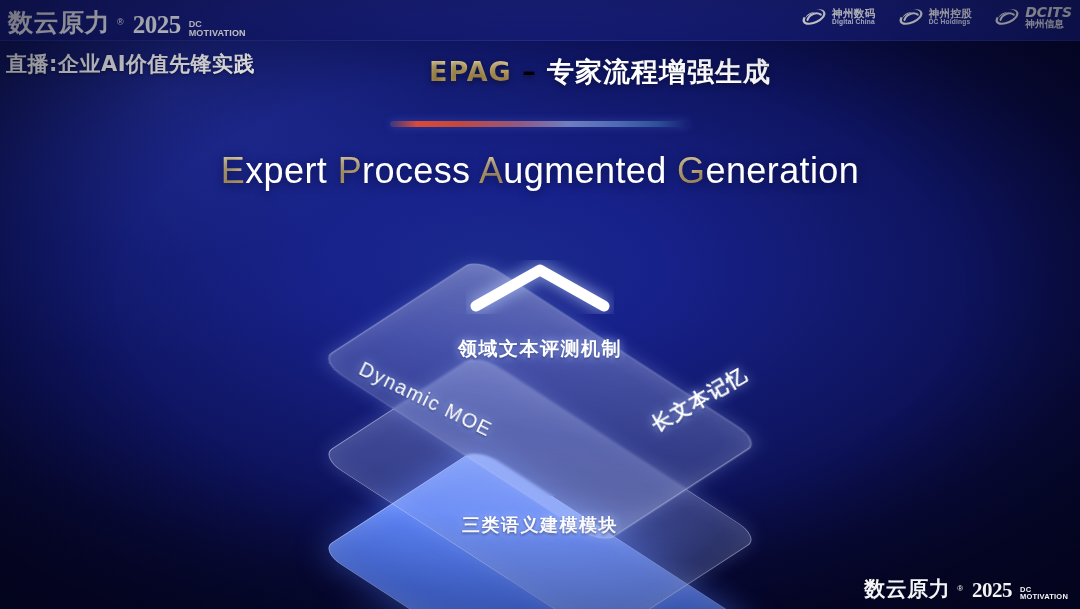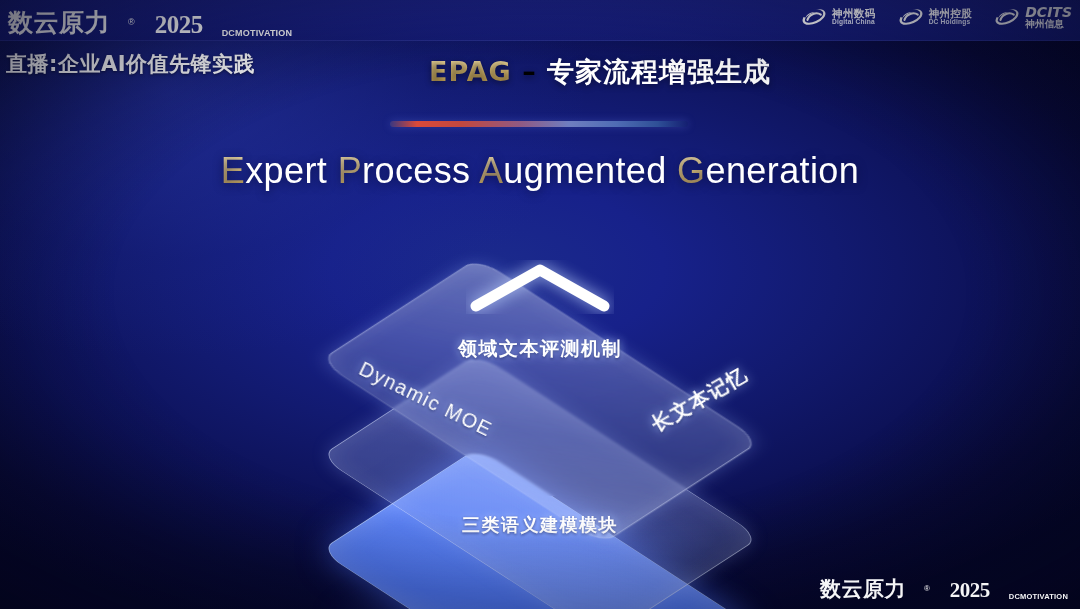--- a/index.html
+++ b/index.html
@@ -41,7 +41,7 @@
   }
 
   
-  .brand{ display:flex; align-items:flex-end; gap:19px; white-space:nowrap; }
+  .brand{ display:flex; align-items:flex-end; gap:8px; white-space:nowrap; }
   .brand .cn{
     font-family:"DejaVu Sans","Liberation Sans",sans-serif;
     font-weight:700; letter-spacing:.5px; color:#ffffff;

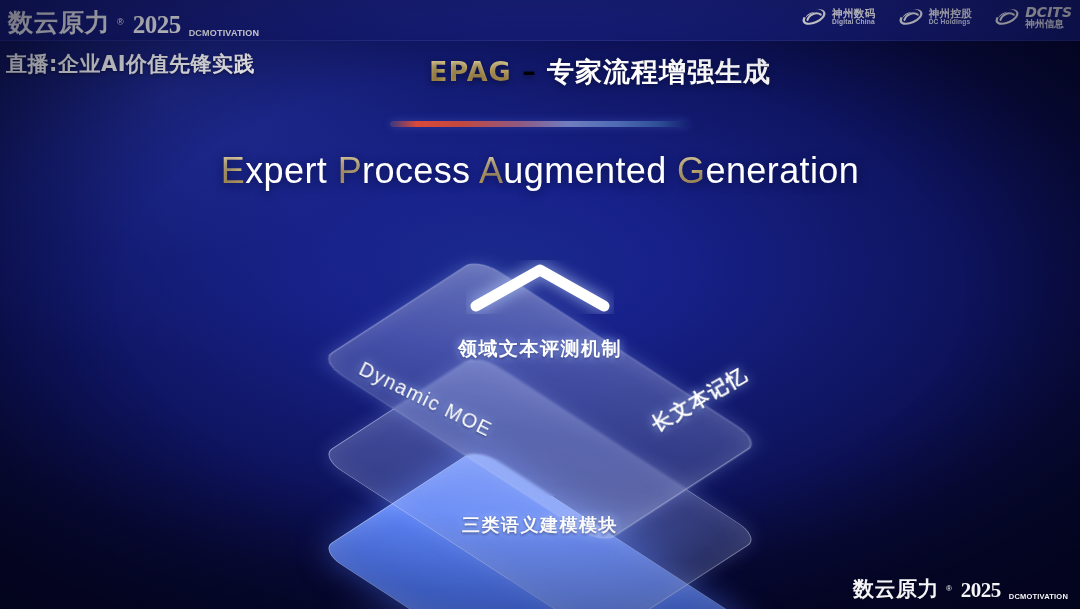--- a/index.html
+++ b/index.html
@@ -52,7 +52,7 @@
     font-weight:700; color:#fff; letter-spacing:-.5px;
   }
   .brand .dcm{
-    display:flex; line-height:.92;
+    display:flex; flex-direction:column; line-height:.92;
     font-weight:700; color:#fff; letter-spacing:.2px;justify-content:flex-end;
   }
 

